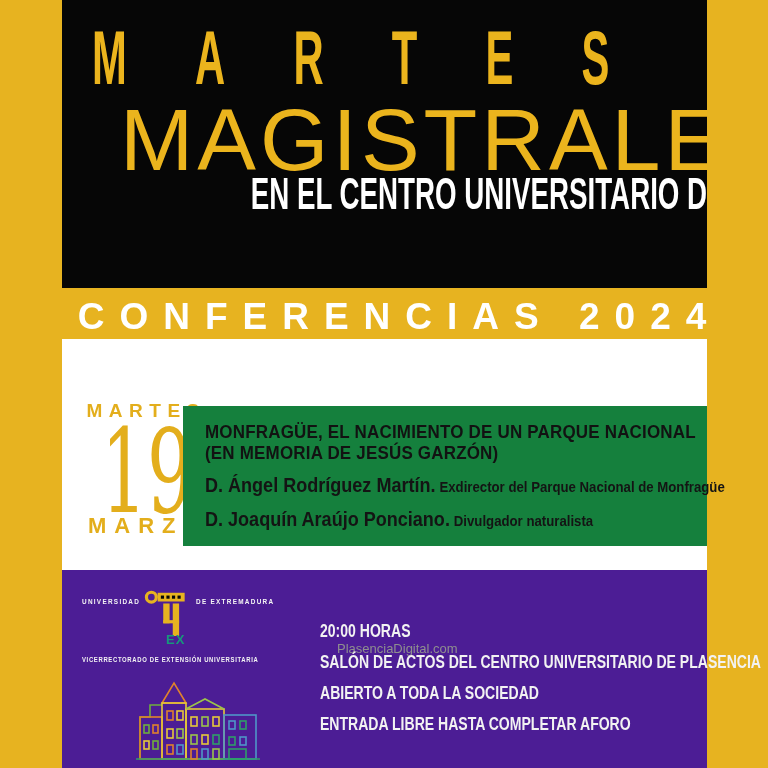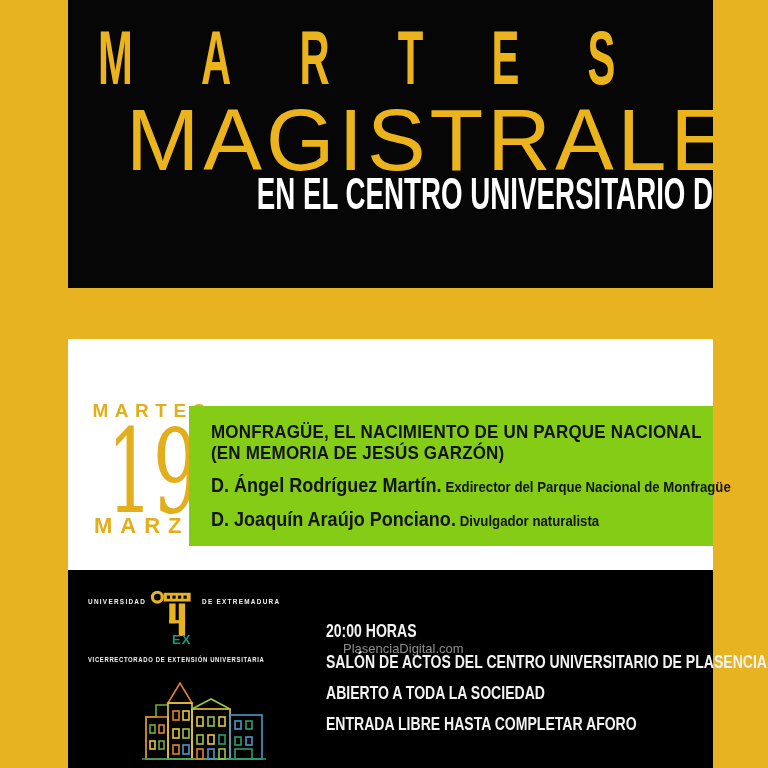--- a/index.html
+++ b/index.html
@@ -6,7 +6,7 @@
   body{width:768px;height:768px;overflow:hidden;background:#E7B320;
        font-family:"Liberation Sans",sans-serif;-webkit-font-smoothing:antialiased;}
   .poster{position:relative;width:768px;height:768px;background:#E7B320;}
-  .column{position:absolute;left:68px;top:0;width:645px;height:768px;}
+  .column{position:absolute;left:62px;top:0;width:645px;height:768px;}
 
   
   .header{position:absolute;left:0;top:0;width:645px;height:288px;background:#060606;overflow:hidden;}

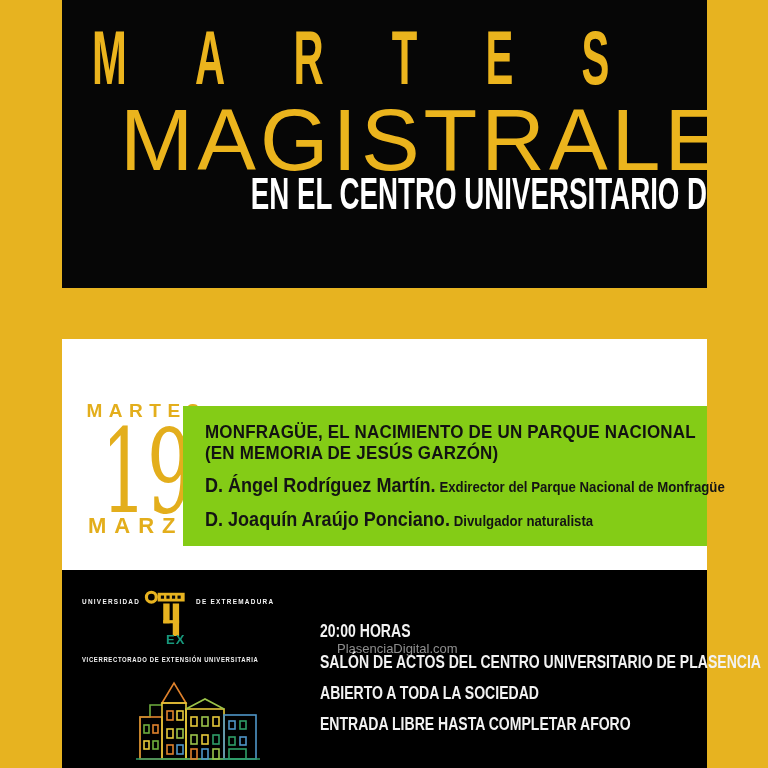--- a/index.html
+++ b/index.html
@@ -71,6 +71,7 @@
       </div>
     </header>
 
+    <div class="conf">CONFERENCIAS 2024</div>
 
     <section class="whitebox">
 

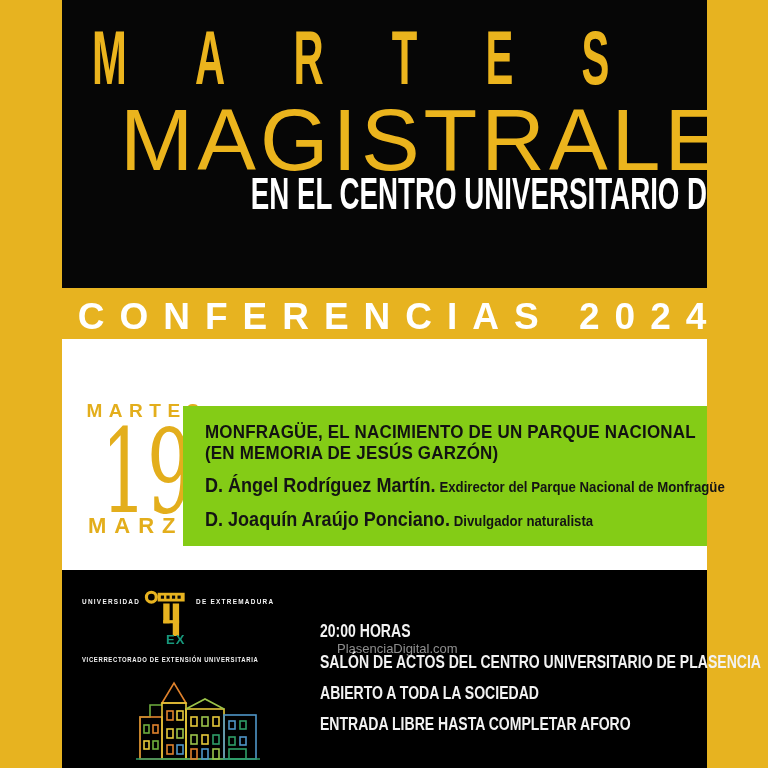--- a/index.html
+++ b/index.html
@@ -34,7 +34,7 @@
       transform:scaleX(0.62);transform-origin:50% 0;}
   .dm{font-size:22px;font-weight:600;letter-spacing:8px;padding-left:8px;margin-top:-4px;line-height:1;}
 
-  .talk{position:absolute;left:121px;top:67px;right:0;height:140px;background:#84cc16;
+  .talk{position:absolute;left:121px;top:67px;right:0;height:140px;background:#15803d;
         padding:16px 0 0 22px;box-sizing:border-box;}
   .tt{font-size:17.5px;font-weight:800;color:#121212;line-height:21px;letter-spacing:0.2px;
       transform:scaleX(0.97);transform-origin:0 50%;white-space:nowrap;}

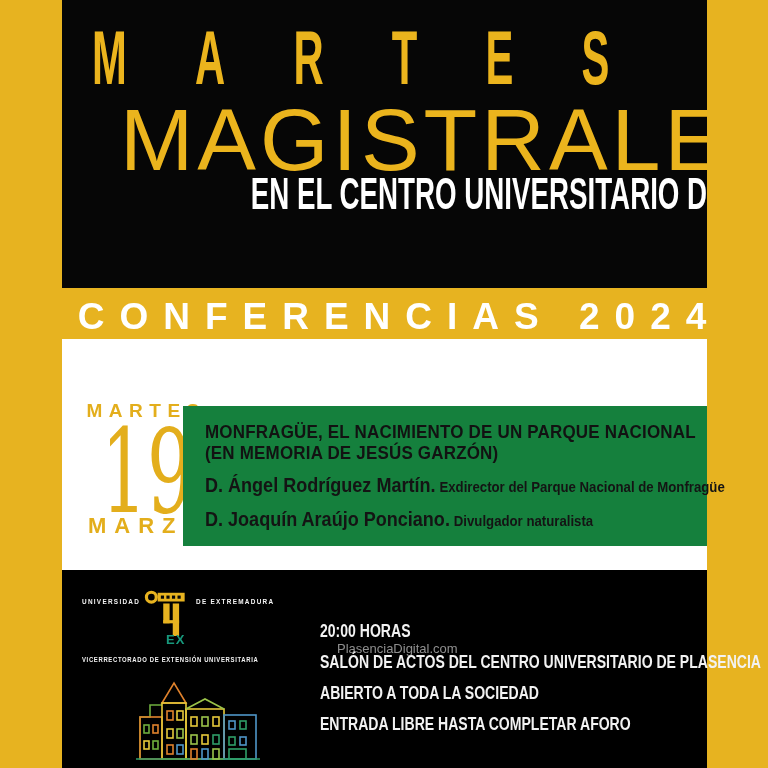--- a/index.html
+++ b/index.html
@@ -43,7 +43,7 @@
   .spr{font-size:15px;font-weight:700;}
 
   
-  .footer{position:absolute;left:0;top:570px;width:645px;height:198px;background:#000000;color:#fff;}
+  .footer{position:absolute;left:0;top:570px;width:645px;height:198px;background:#4c1d95;color:#fff;}
   .lbl{position:absolute;font-weight:700;color:#f4f4f4;white-space:nowrap;transform-origin:0 0;}
   .lbl-univ{left:20px;top:27px;font-size:8px;letter-spacing:1.6px;transform:scaleX(0.8);}
   .lbl-extrem{left:134px;top:27px;font-size:8px;letter-spacing:1.6px;transform:scaleX(0.8);}

